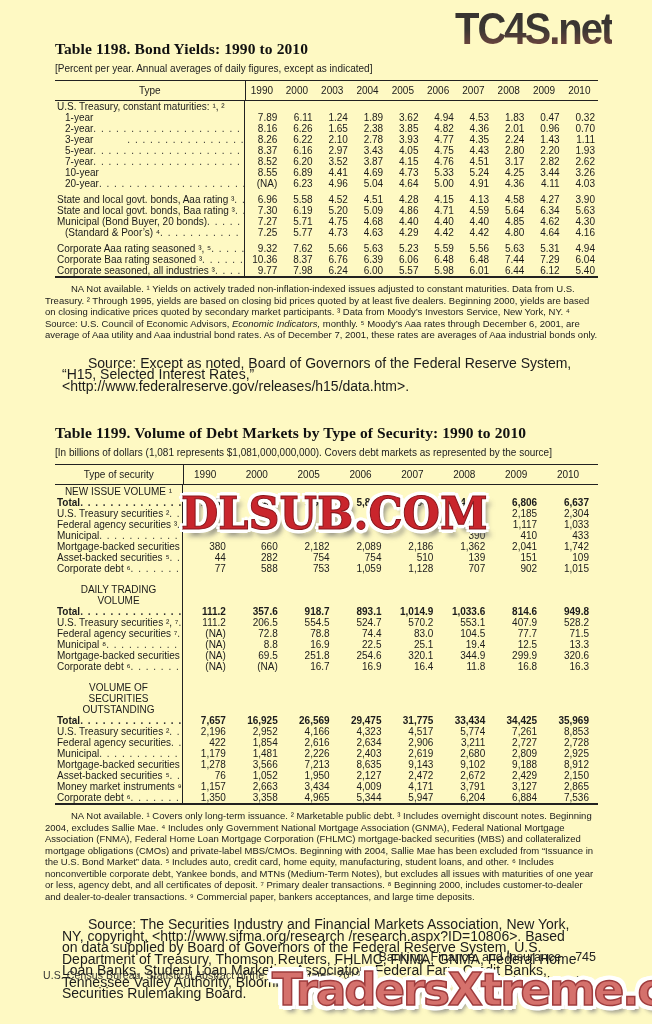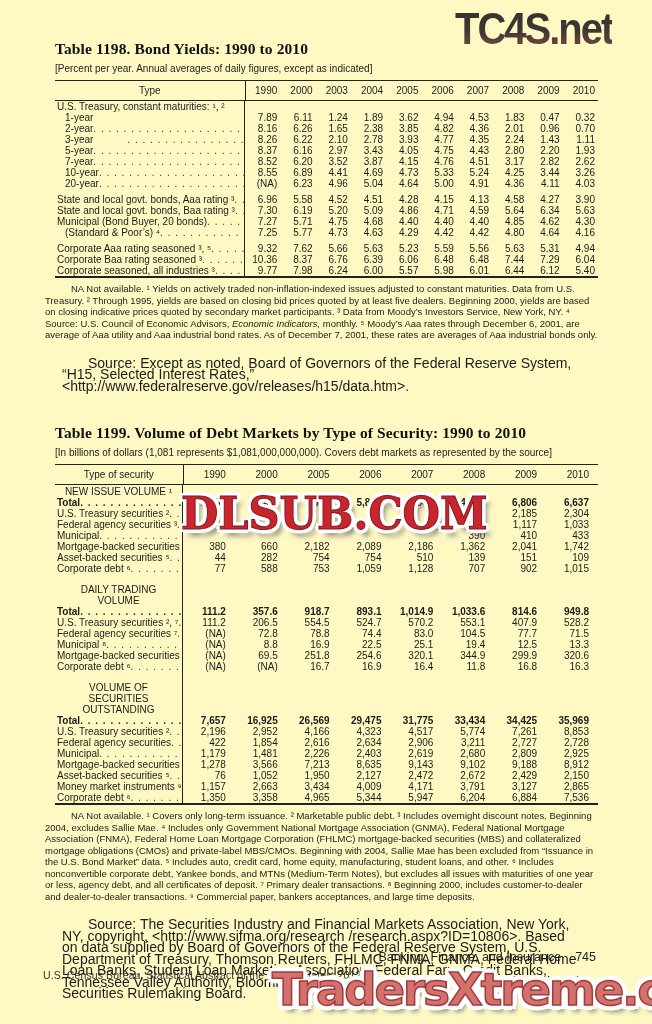--- a/index.html
+++ b/index.html
@@ -22,7 +22,7 @@
     border-top:1.5px solid #222;border-bottom:1px solid #222;vertical-align:middle;
   }
   th.lbl-h{text-align:center;border-right:1px solid #222;}
-  th.num-h{text-align:right;margin-left:20px;}
+  th.num-h{margin-left:20px;}
   td{font-size:10px;height:11px;line-height:11px;padding:0;vertical-align:bottom;}
   td.lbl-cell{
     display:flex;align-items:baseline;border-right:1px solid #222;

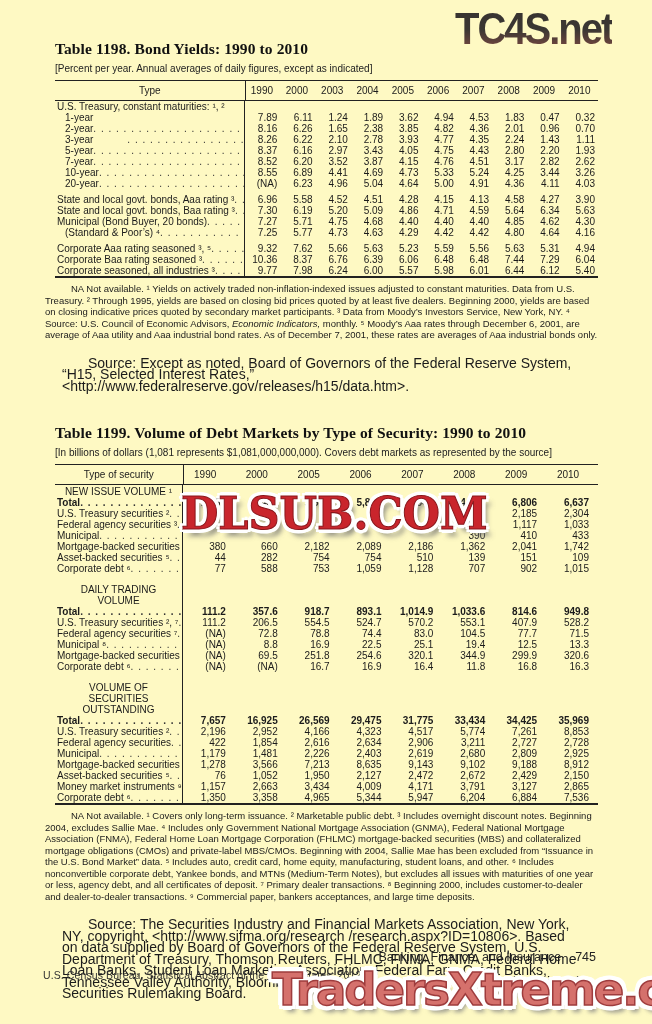--- a/index.html
+++ b/index.html
@@ -208,7 +208,7 @@
             <td class="num">2.62</td>
           </tr>
           <tr>
-            <td class="lbl-cell" style="padding-left: 10px;">
+            <td class="lbl-cell" style="padding-left: 10px; flex-direction: column;">
               <span class="lbl">10-year</span>
               <span class="leader"></span>
             </td>

